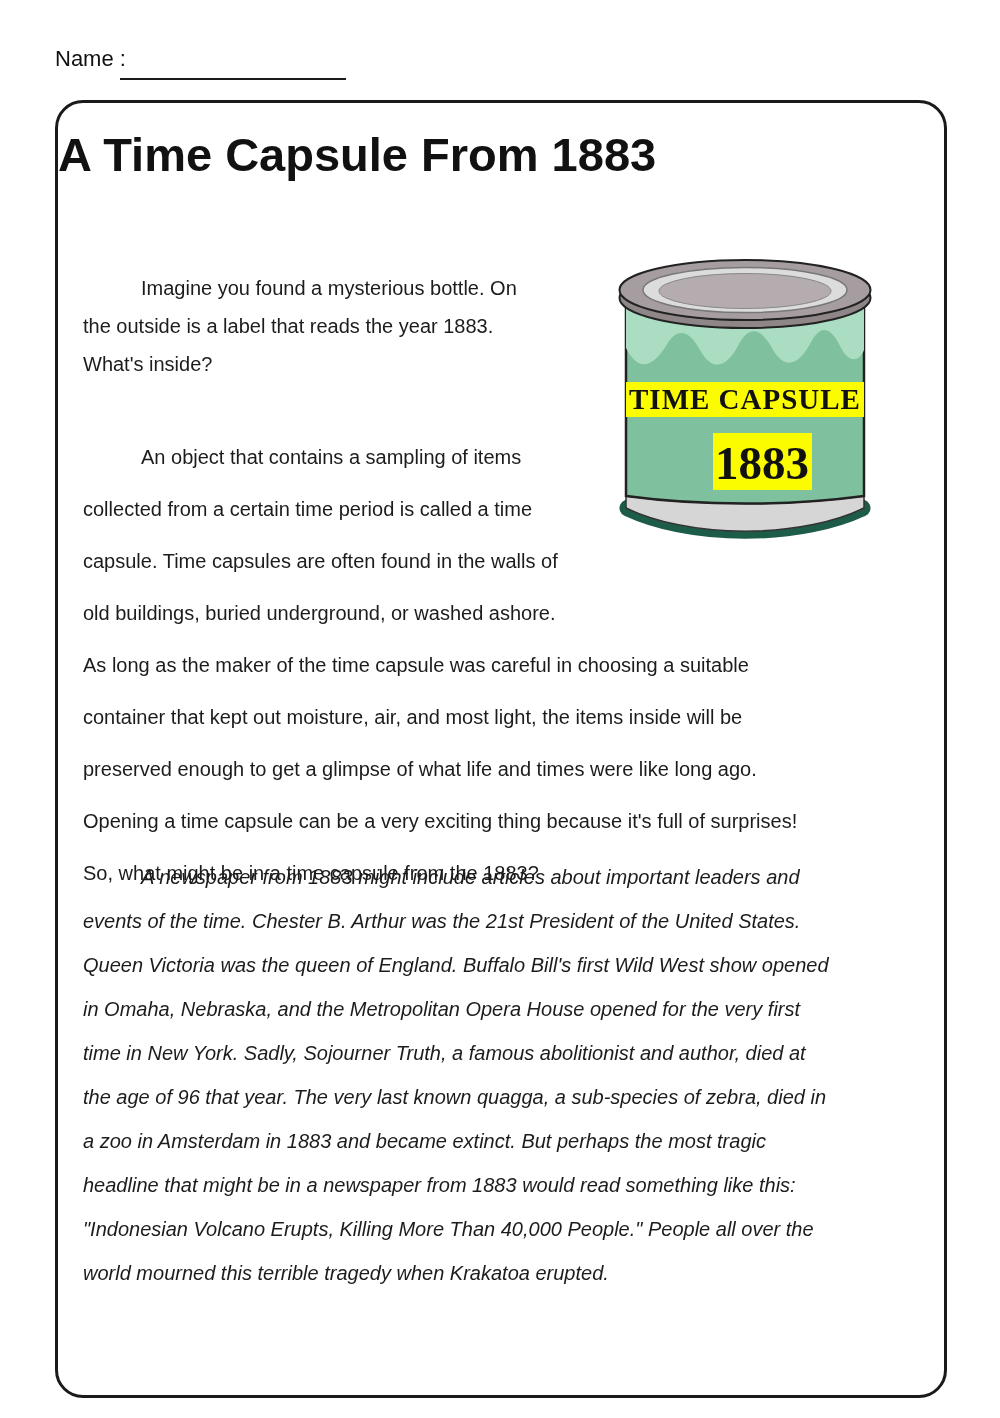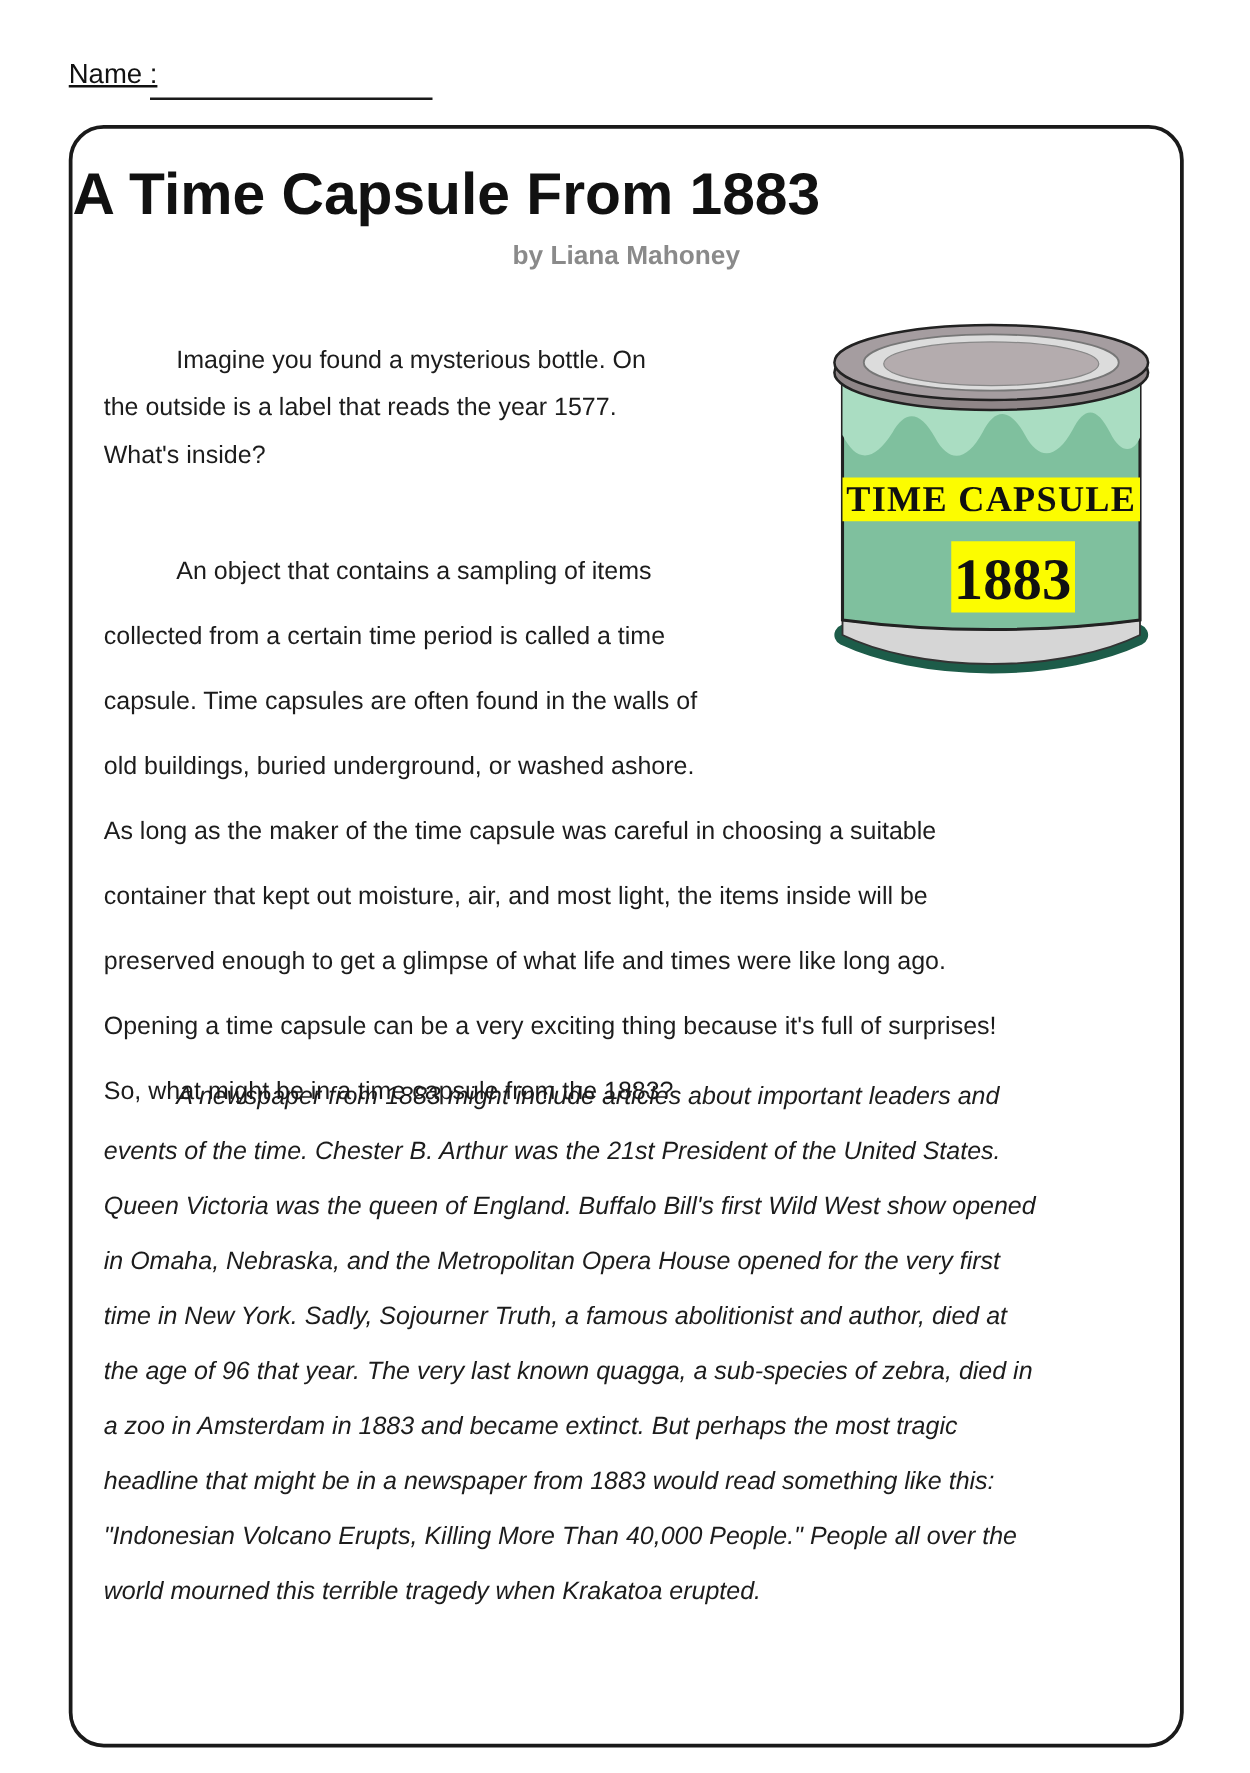--- a/index.html
+++ b/index.html
@@ -22,7 +22,6 @@
     top: 46px;
     font-size: 22px;
     color: #111;
-    text-decoration: underline;
   }
   .name-blank {
     position: absolute;

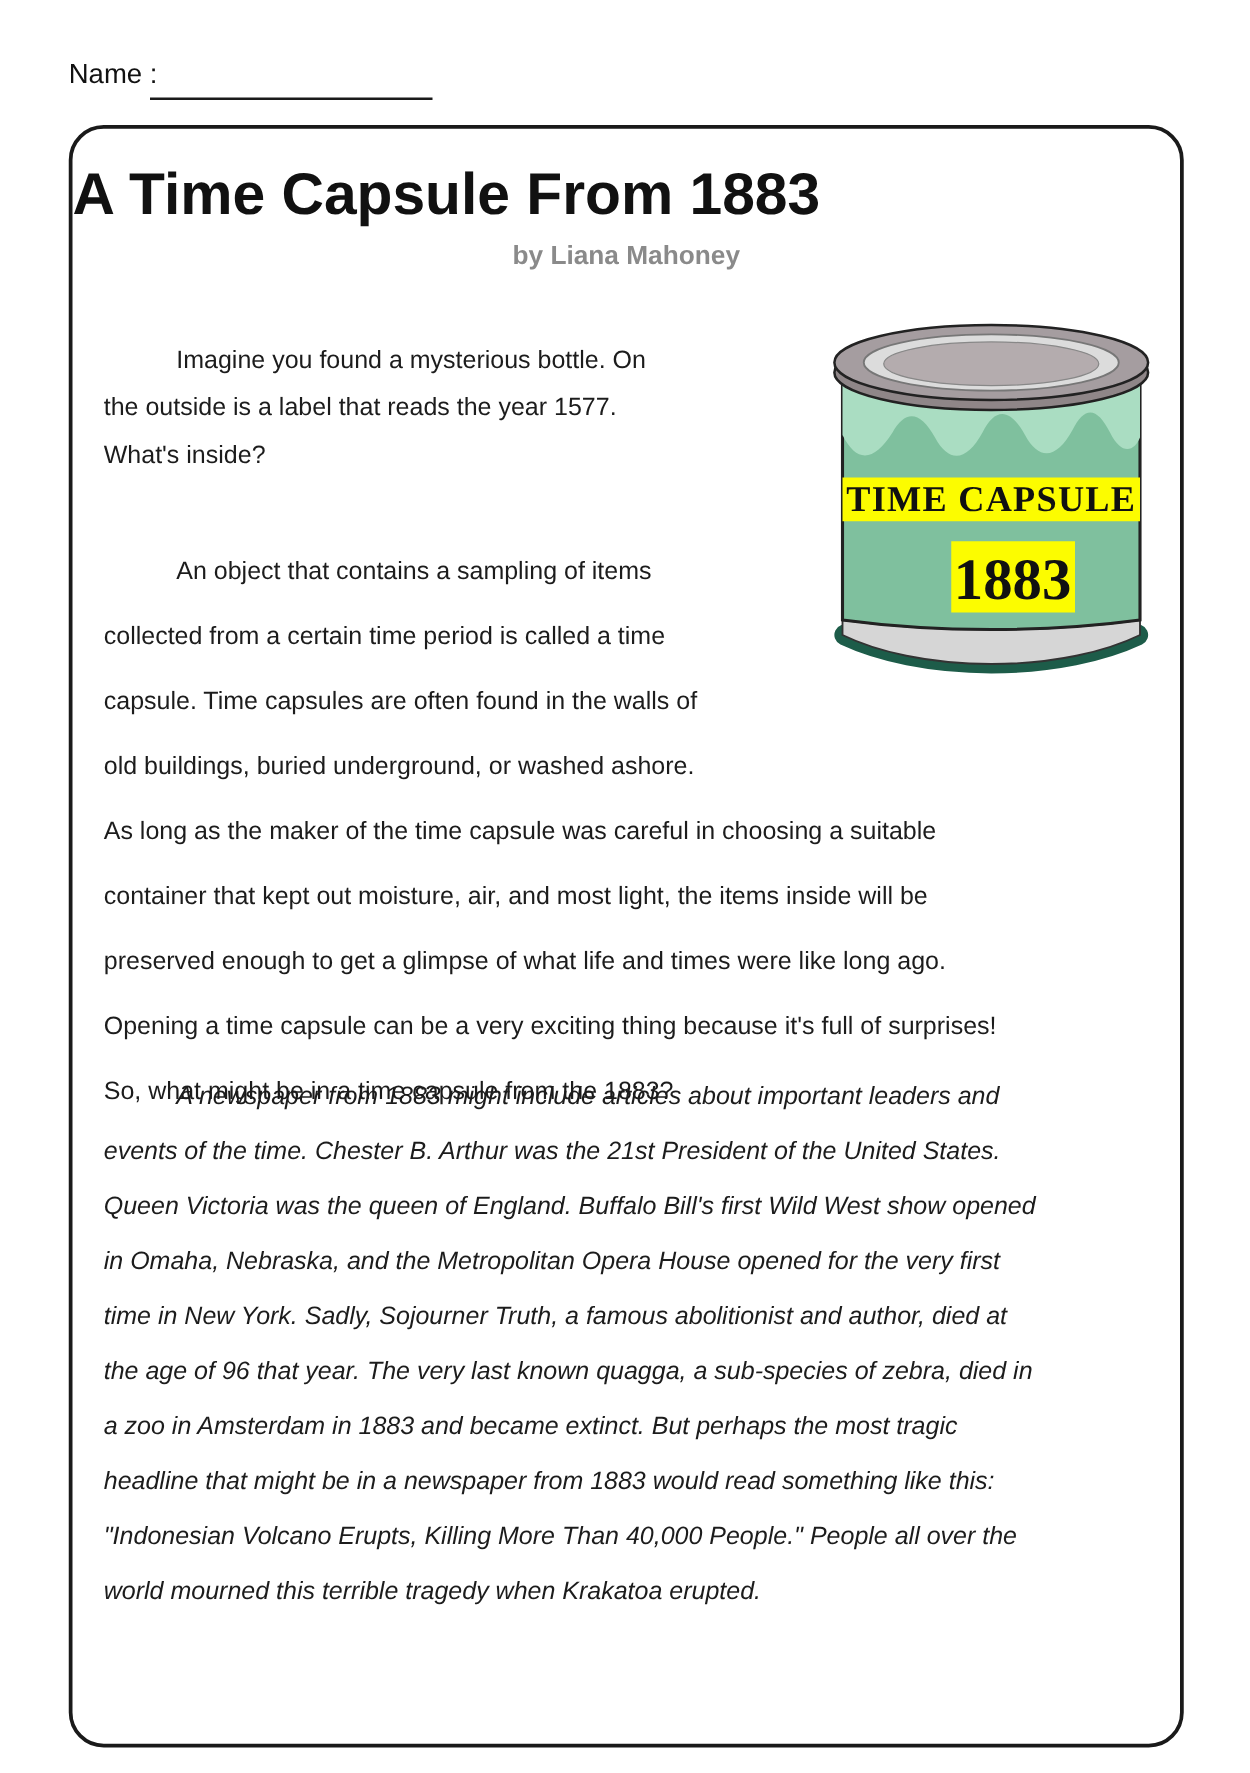--- a/index.html
+++ b/index.html
@@ -104,7 +104,6 @@
   <div class="page-box">
 
     <div class="article-title">A Time Capsule From 1883</div>
-    <div class="article-byline">by Liana Mahoney</div>
 
     <div class="can-wrap">
       <svg width="255" height="322" viewBox="0 0 255 322" xmlns="http://www.w3.org/2000/svg">

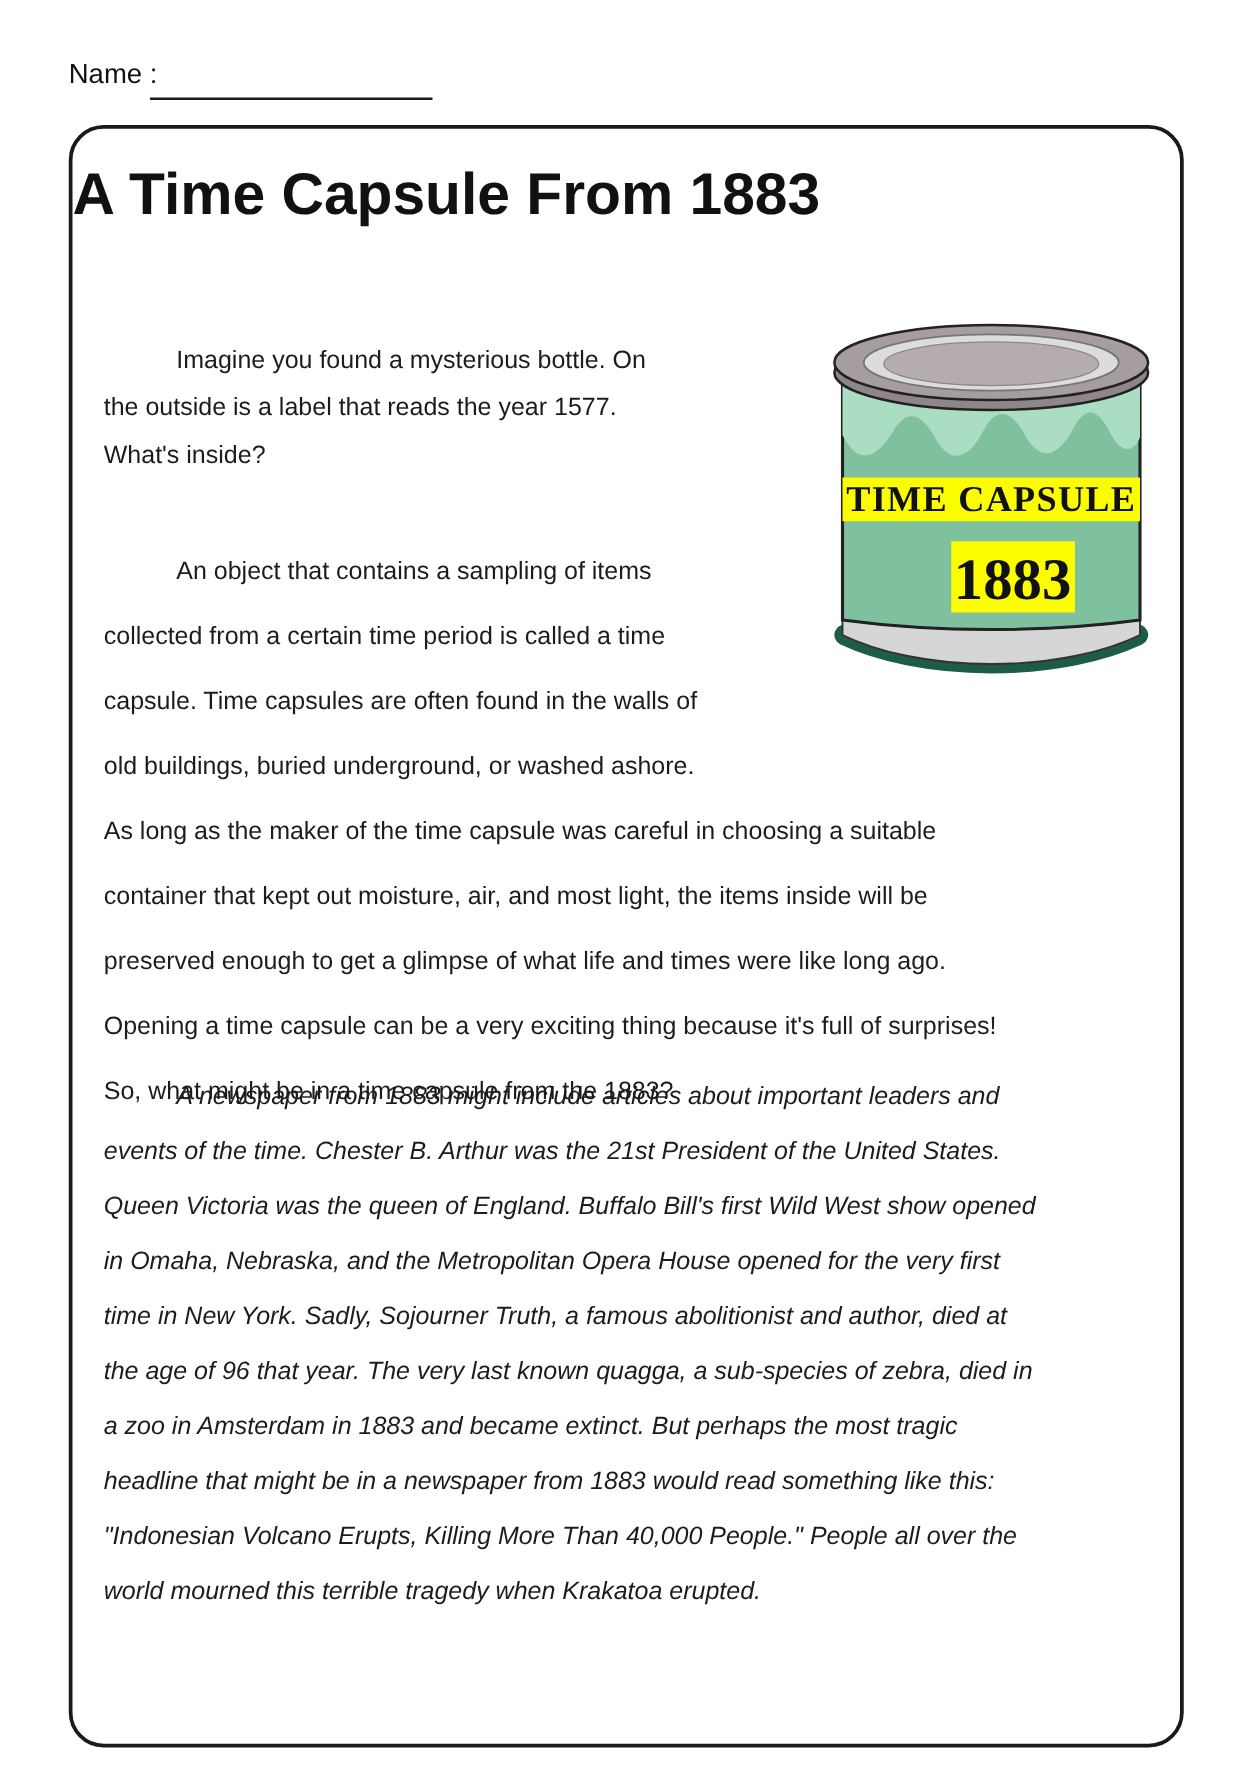--- a/index.html
+++ b/index.html
@@ -130,7 +130,7 @@
     </div>
 
     <div class="para para-1">Imagine you found a mysterious bottle. On
-the outside is a label that reads the year 1577.
+the outside is a label that reads the year 1883.
 What's inside?</div>
     <div class="para para-2">An object that contains a sampling of items
 collected from a certain time period is called a time

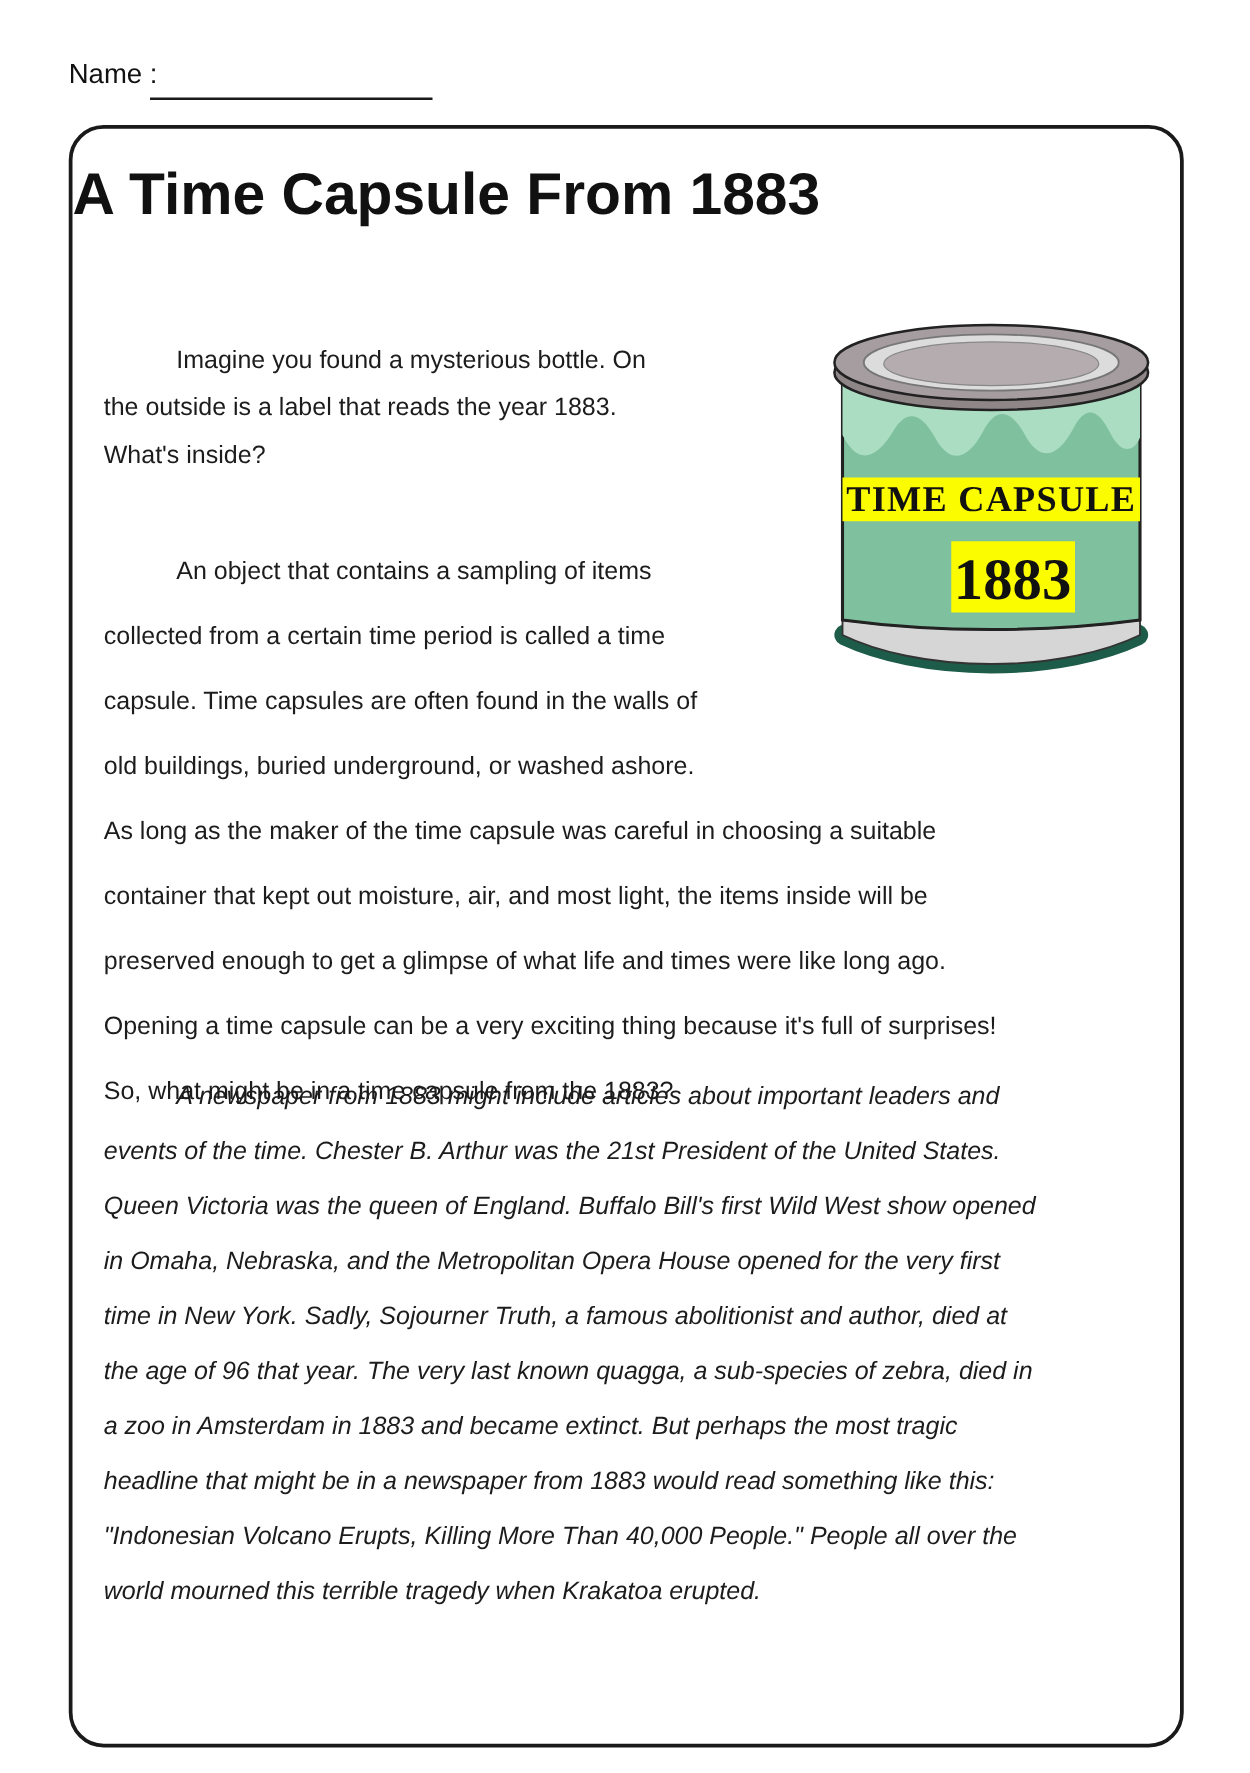--- a/index.html
+++ b/index.html
@@ -76,7 +76,7 @@
   .para-4 { top: 1214px; line-height: 44px; }
   .can-wrap {
     position: absolute;
-    left: 608px;
+    left: 560px;
     top: 153px;
     width: 255px;
     height: 322px;

